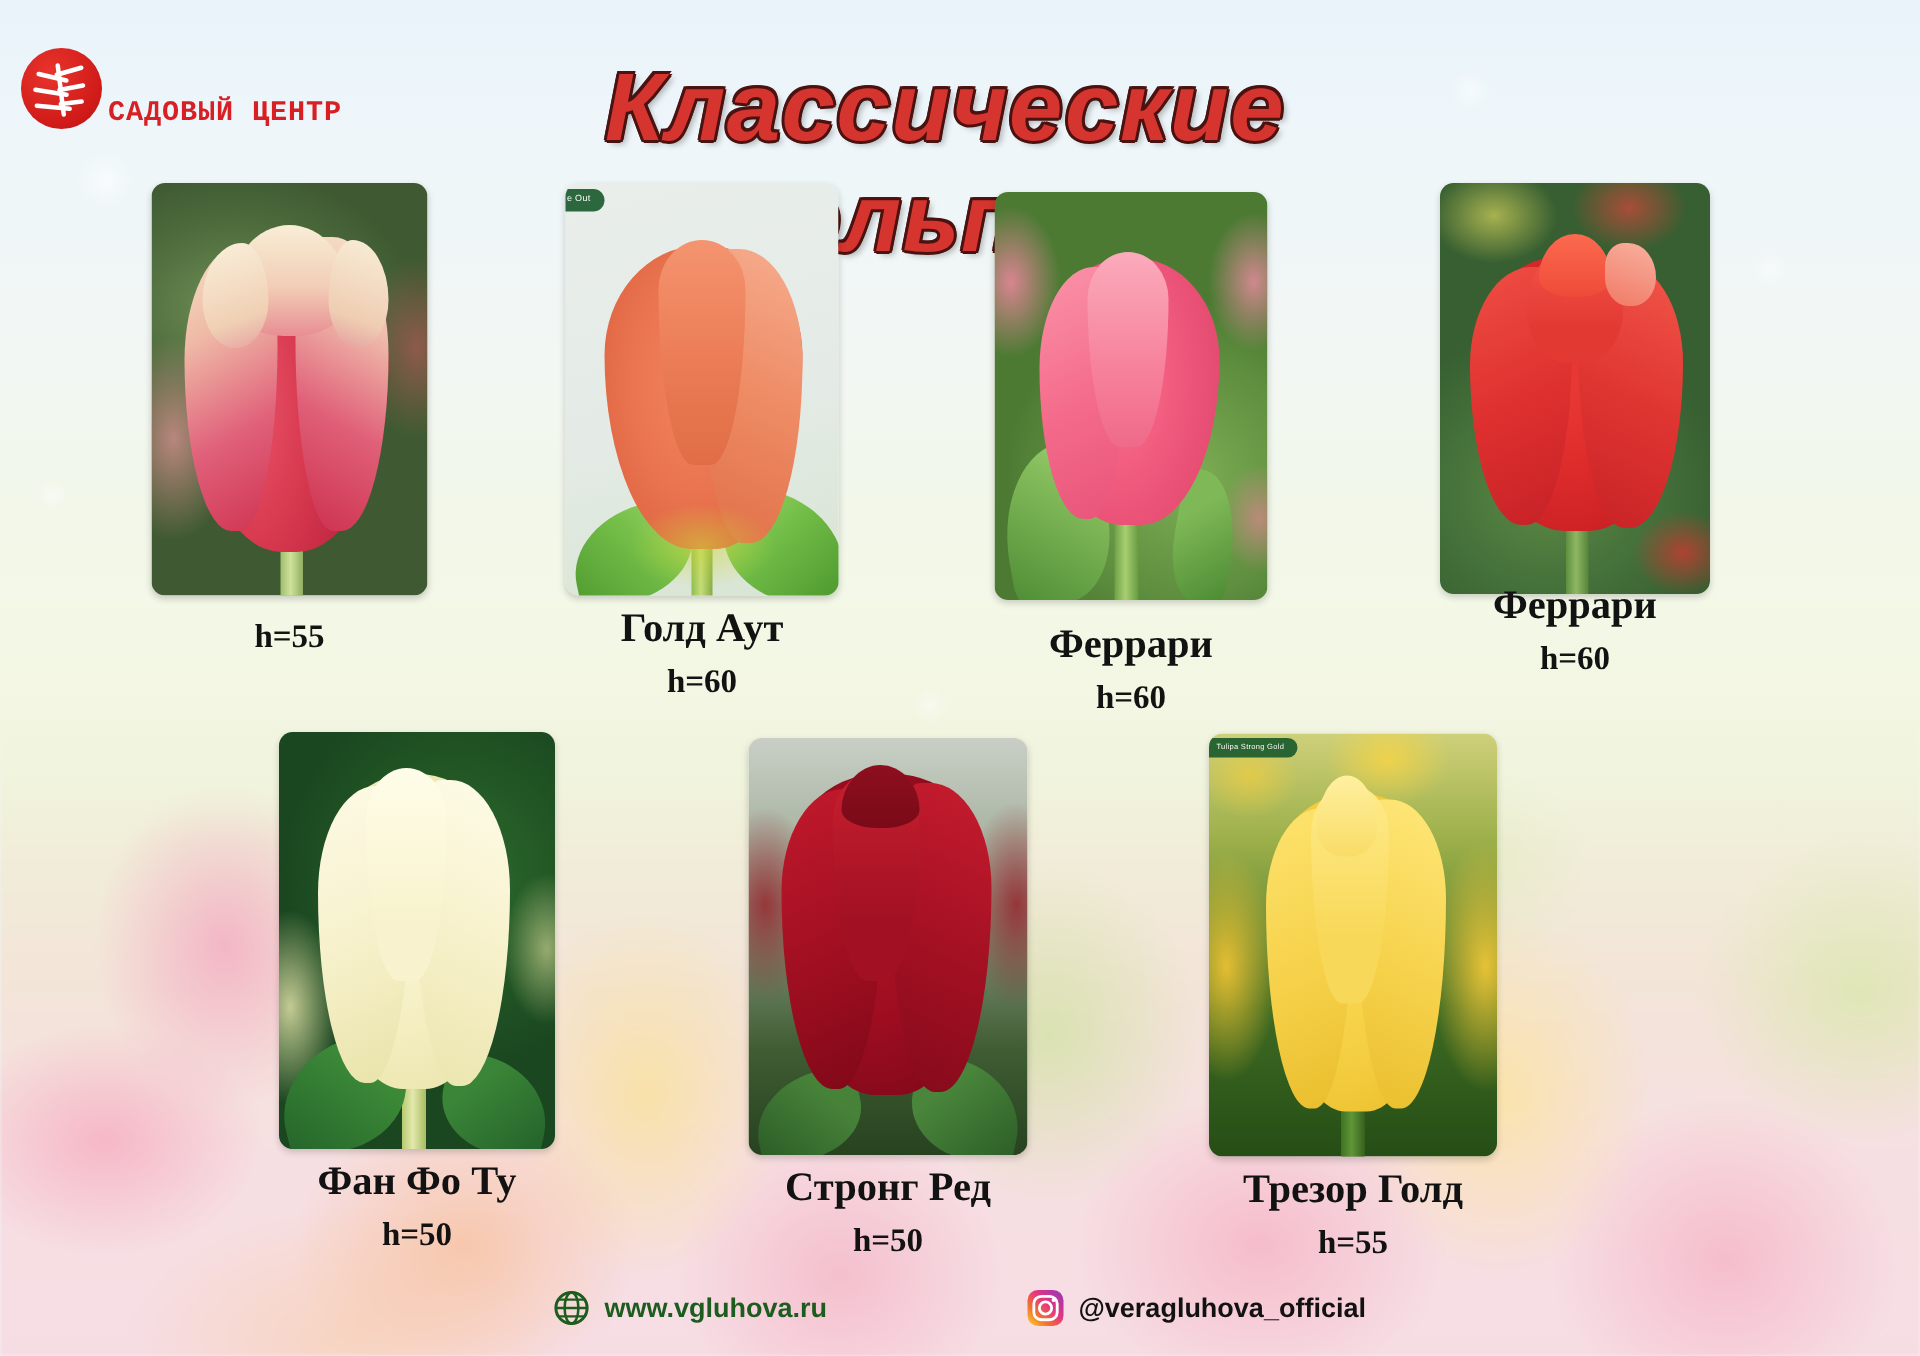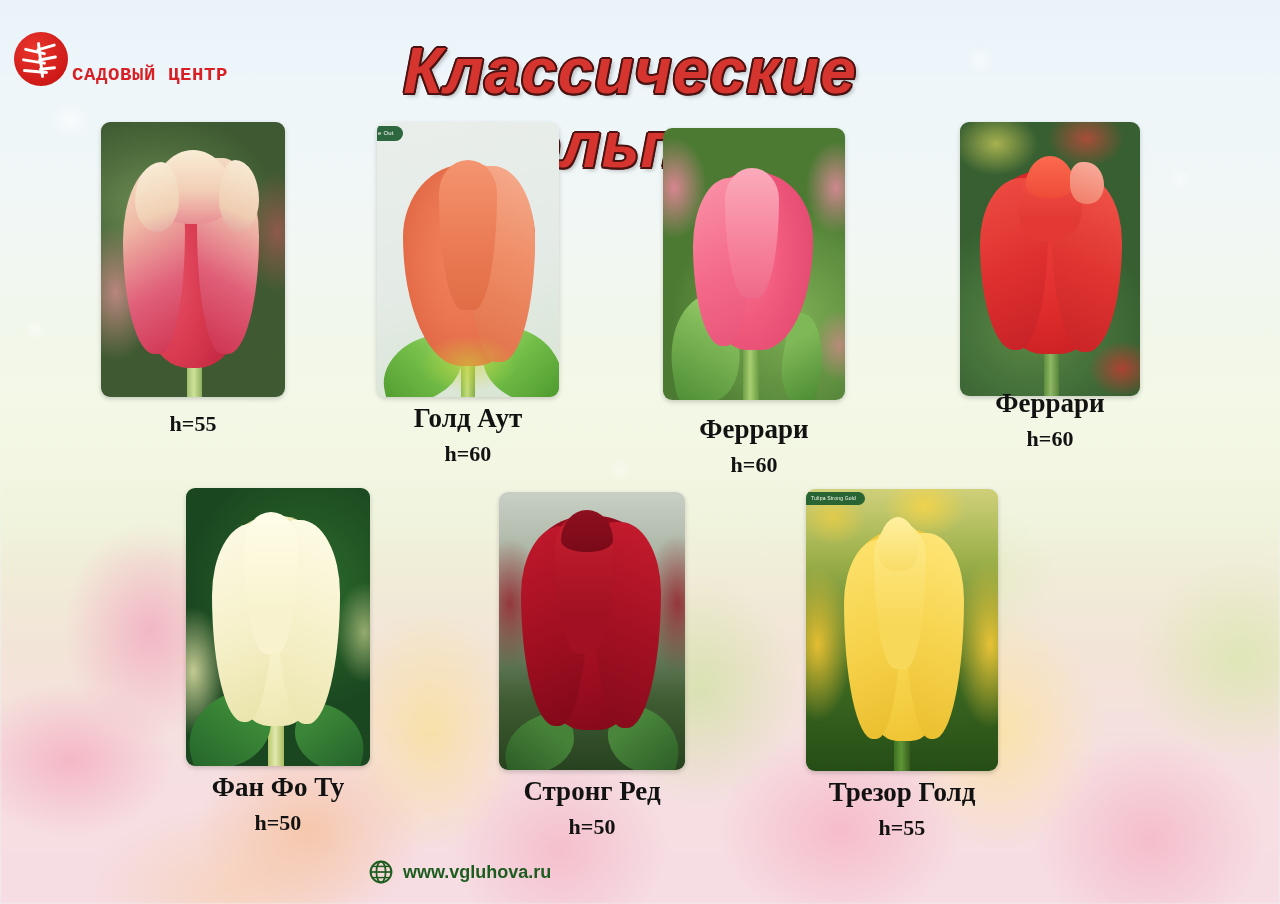--- a/index.html
+++ b/index.html
@@ -432,6 +432,25 @@
       <span class="txt">www.vgluhova.ru</span>
     </div>
 
+    <div class="contact dark" style="left:684px;">
+      <span class="ic">
+        <svg viewBox="0 0 26 26" width="26" height="26">
+          <defs>
+            <linearGradient id="igGrad" x1="0" y1="1" x2="1" y2="0">
+              <stop offset="0%" stop-color="#f9d835"></stop>
+              <stop offset="28%" stop-color="#f4762a"></stop>
+              <stop offset="58%" stop-color="#e6357f"></stop>
+              <stop offset="100%" stop-color="#8a3ab9"></stop>
+            </linearGradient>
+          </defs>
+          <rect x="1" y="1" width="24" height="24" rx="7" fill="url(#igGrad)"></rect>
+          <rect x="5.2" y="5.2" width="15.6" height="15.6" rx="5" fill="none" stroke="#fff" stroke-width="1.9"></rect>
+          <circle cx="13" cy="13" r="4.1" fill="none" stroke="#fff" stroke-width="1.9"></circle>
+          <circle cx="18.4" cy="7.6" r="1.35" fill="#fff"></circle>
+        </svg>
+      </span>
+      <span class="txt">@veragluhova_official</span>
+    </div>
 
 
   </div>

